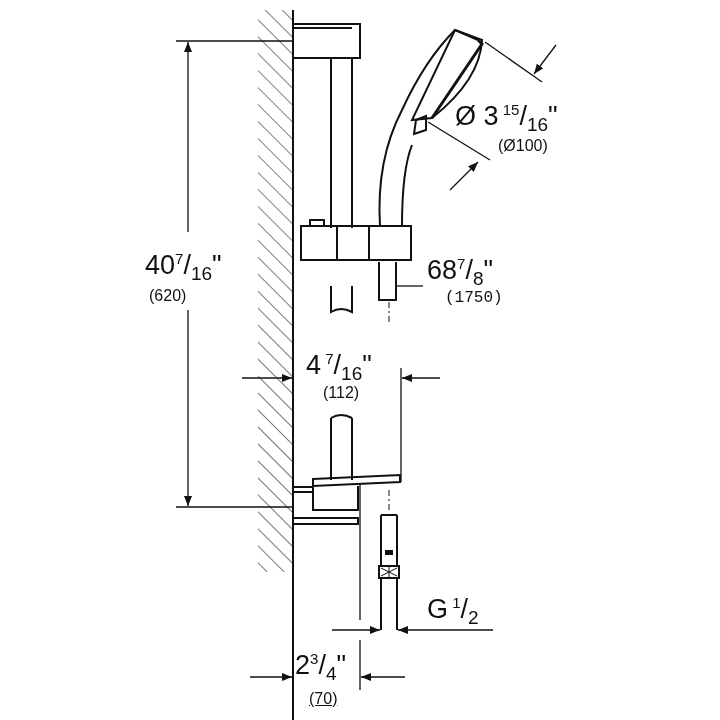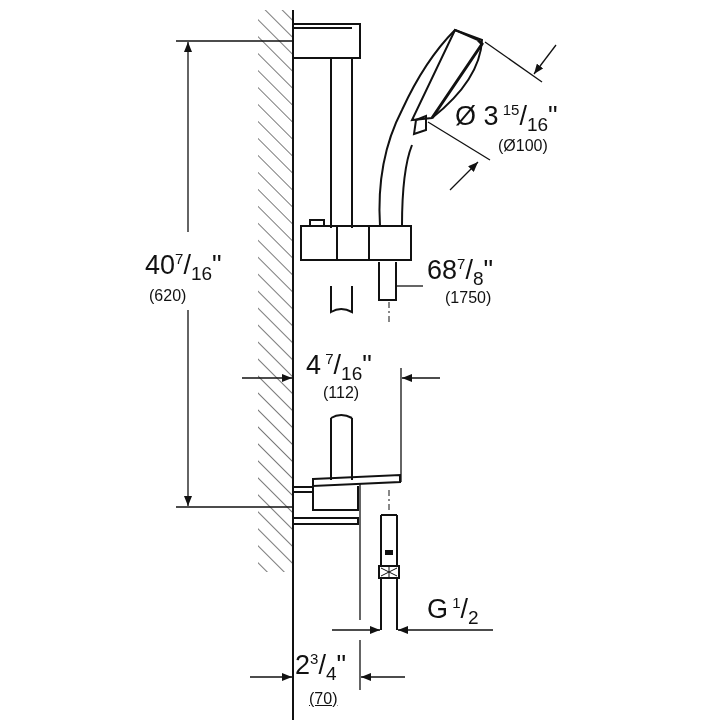--- a/index.html
+++ b/index.html
@@ -127,7 +127,7 @@
 <div class="dim" style="left:427px;top:257px;">
   <span class="big">68</span><span class="sup">7</span><span class="big">/</span><span class="den">8</span><span class="big">"</span>
 </div>
-<div class="mm" style="left:445px;top:289px;">(1750)</div>
+<div class="mm" style="left:445px;top:289px;font-family:Liberation Mono, monospace;">(1750)</div>
 
 <div class="dim" style="left:306px;top:352px;">
   <span class="big">4</span><span class="sup">&nbsp;</span><span class="sup">7</span><span class="big">/</span><span class="den">16</span><span class="big">"</span>

